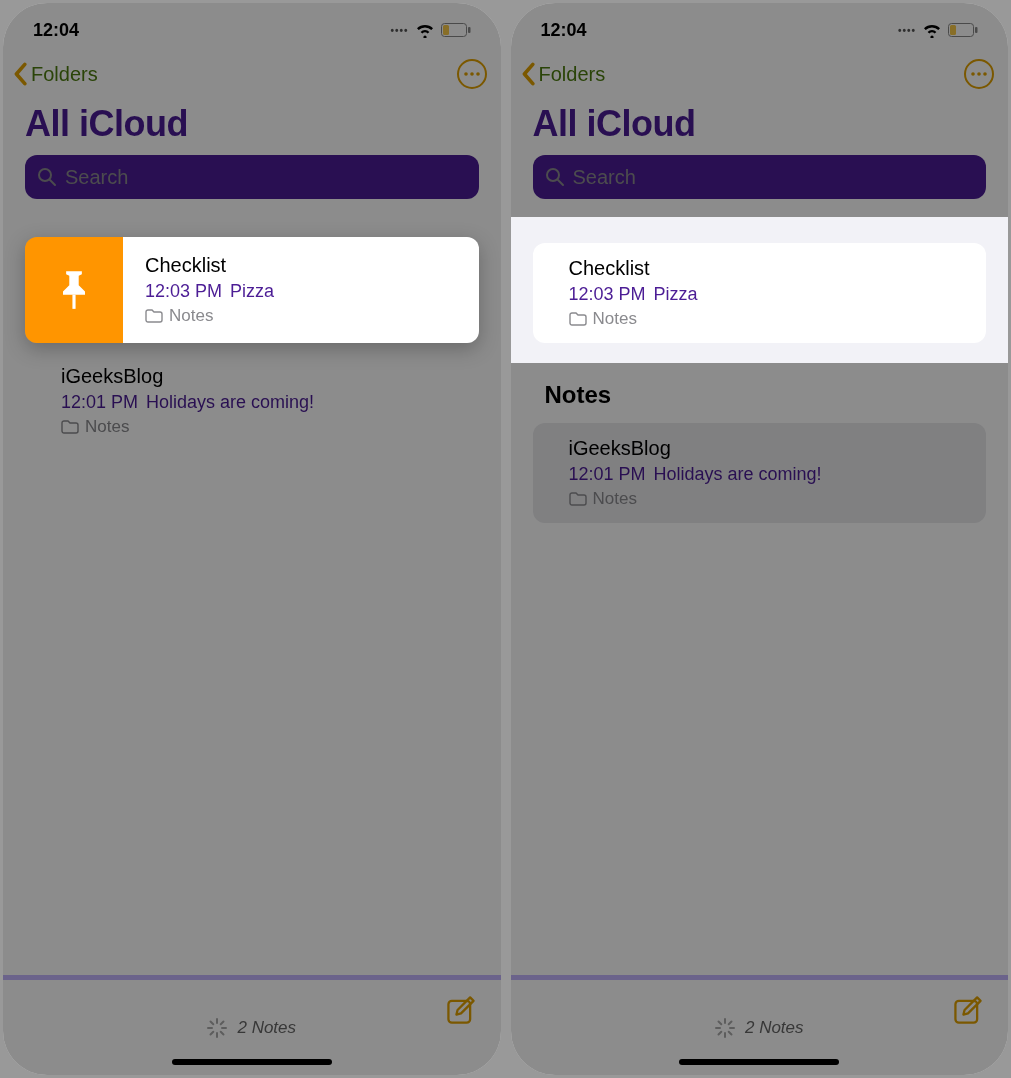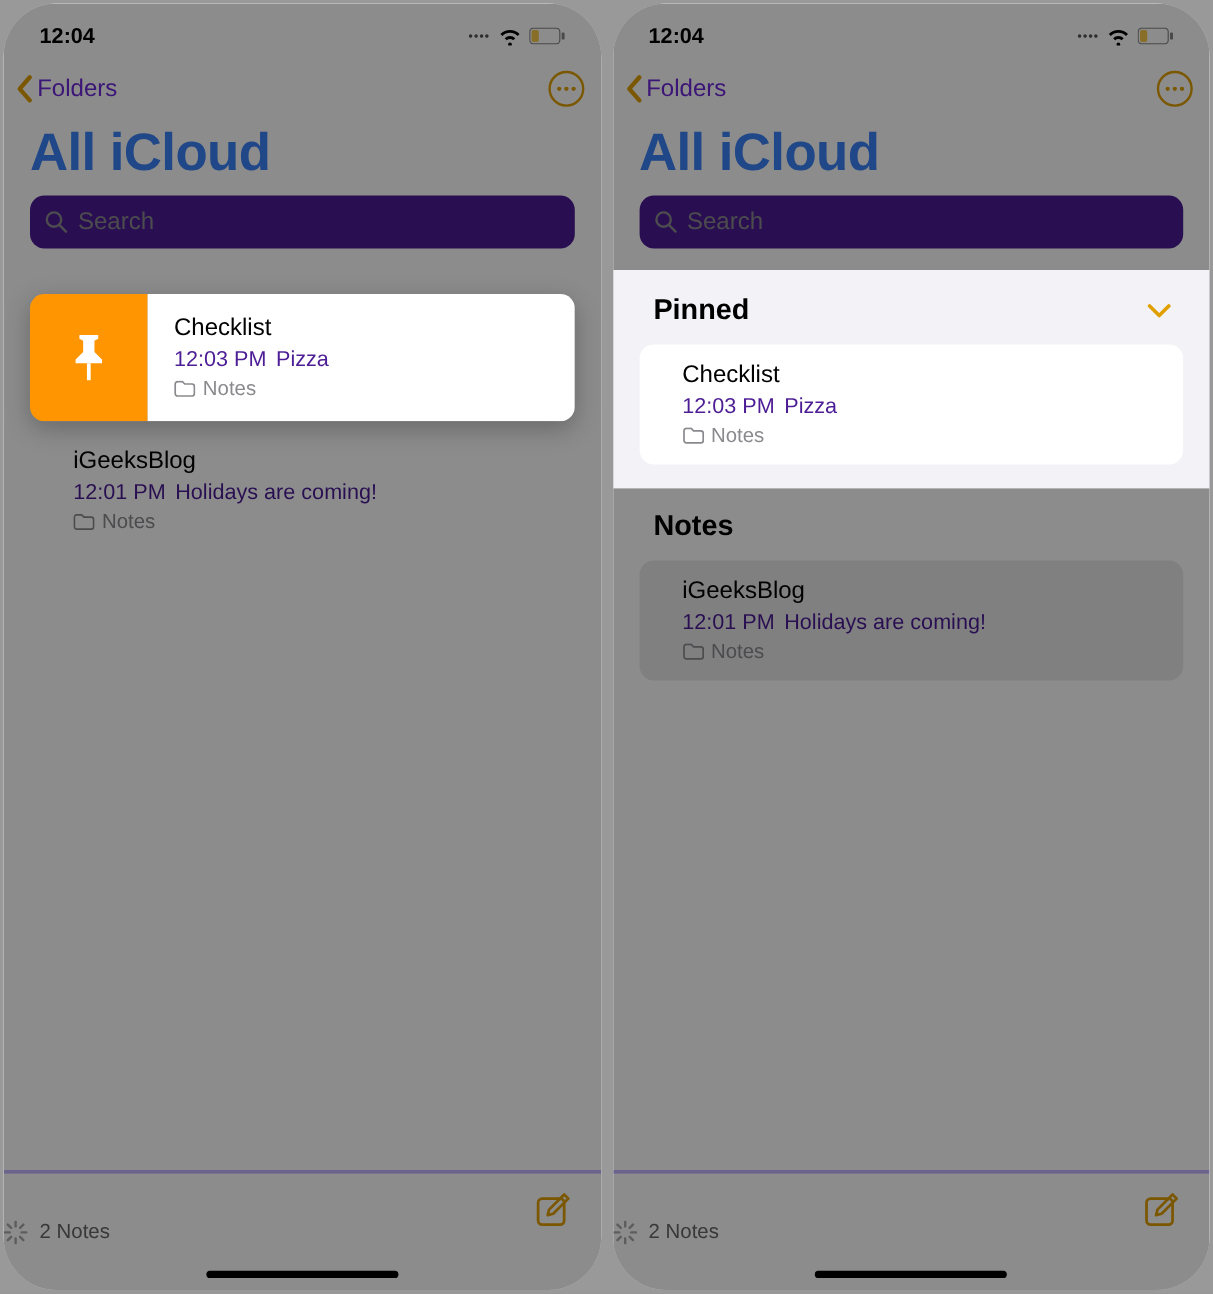--- a/index.html
+++ b/index.html
@@ -46,7 +46,7 @@
     justify-content: space-between;
     padding: 10px 14px 6px 8px;
   }
-  .back-btn { display: flex; align-items: center; color: #6d28d9; font-size: 20px; }
+  .back-btn { display: flex; align-items: center; color: #4d7c0f; font-size: 20px; }
   .chev-left { margin-right: 2px; }
   .more-btn {
     width: 30px; height: 30px;

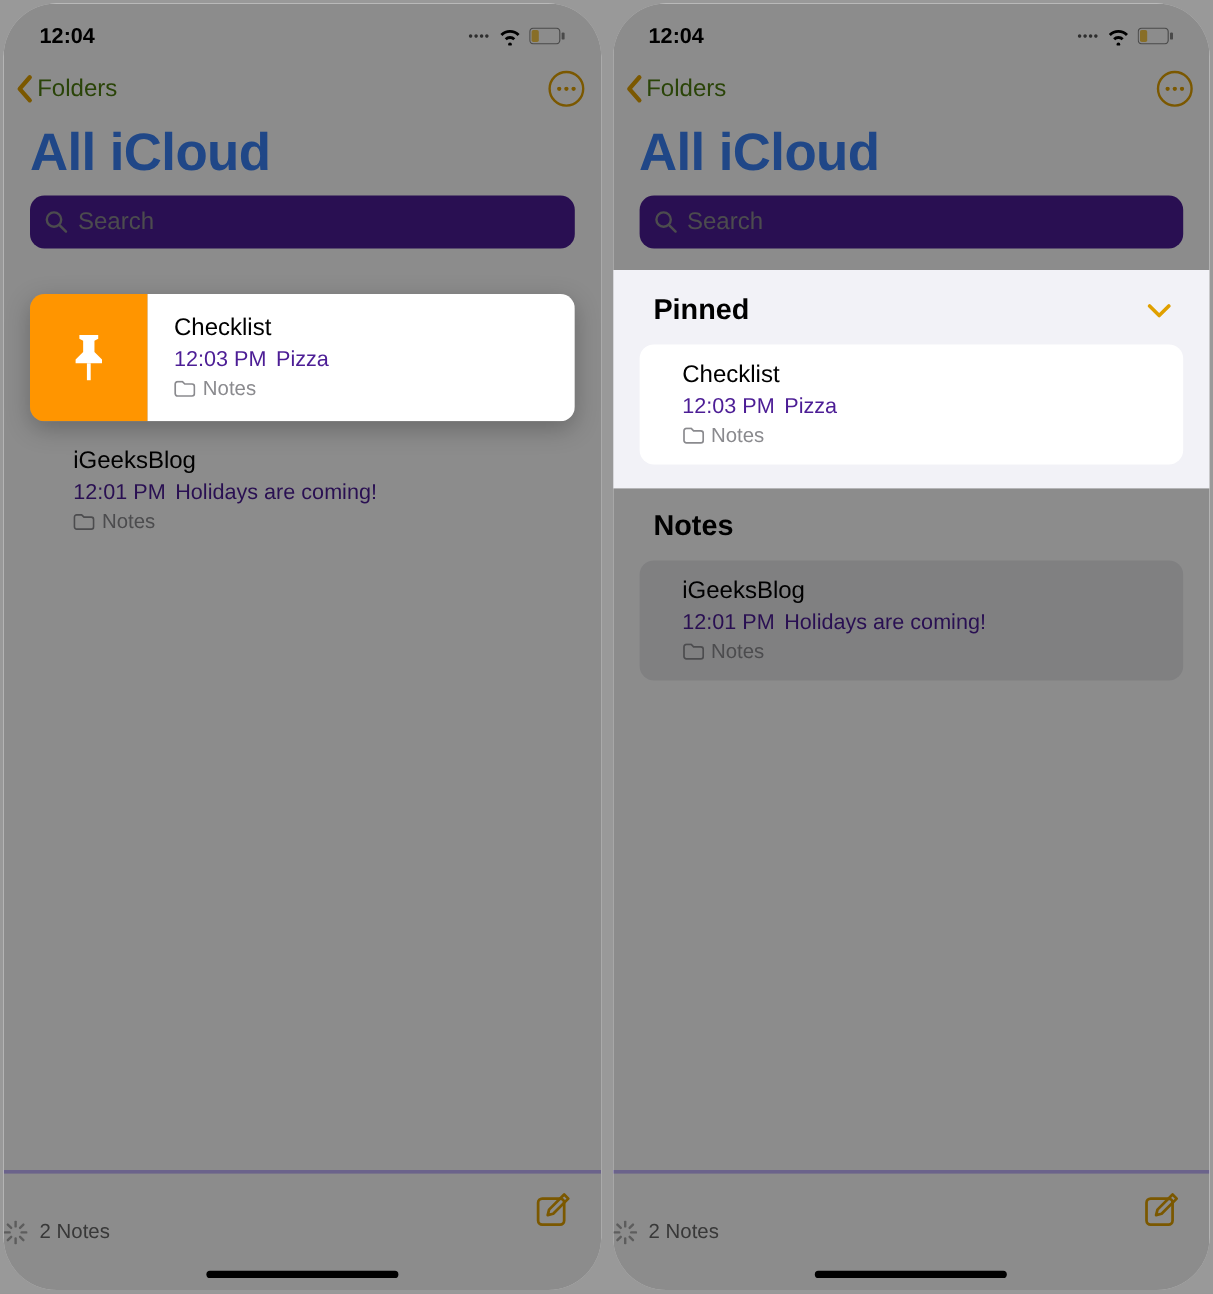--- a/index.html
+++ b/index.html
@@ -56,10 +56,10 @@
     color: #e0a000; font-size: 14px; letter-spacing: 1px;
   }
   .page-title {
-    font-size: 44px;
+    font-size: 36px;
     font-weight: 800;
     padding: 8px 22px 10px 22px;
-    color: #3b82f6;
+    color: #4c1d95;
     letter-spacing: -0.5px;
   }
   .search-bar {

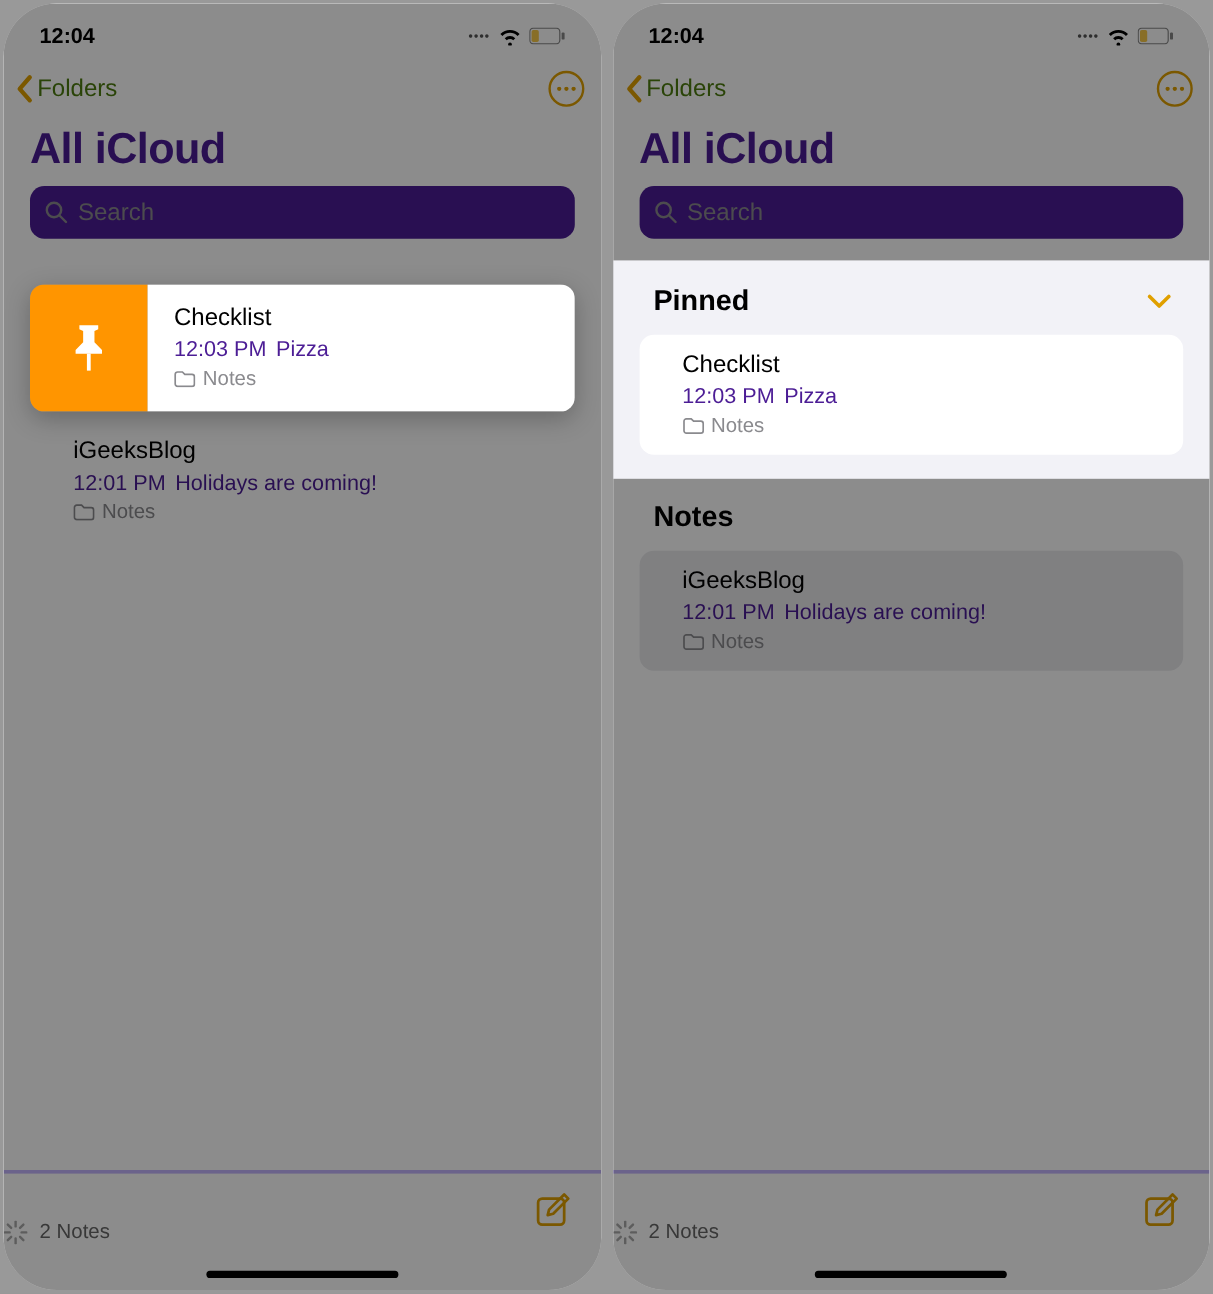--- a/index.html
+++ b/index.html
@@ -342,14 +342,6 @@
   <div class="content">
 
     <div class="pinned-block">
-      <div class="section-hdr">
-        <span>Pinned</span>
-        <span class="chev-down">
-          <svg width="20" height="12" viewBox="0 0 20 12">
-              <path d="M2 2l8 8 8-8" stroke="#e0a000" stroke-width="3" fill="none" stroke-linecap="round" stroke-linejoin="round"></path>
-            </svg>
-        </span>
-      </div>
       <div class="note-card" style="margin-top:6px; padding-left:36px;">
         <div class="note-title">Checklist</div>
         <div class="note-sub">

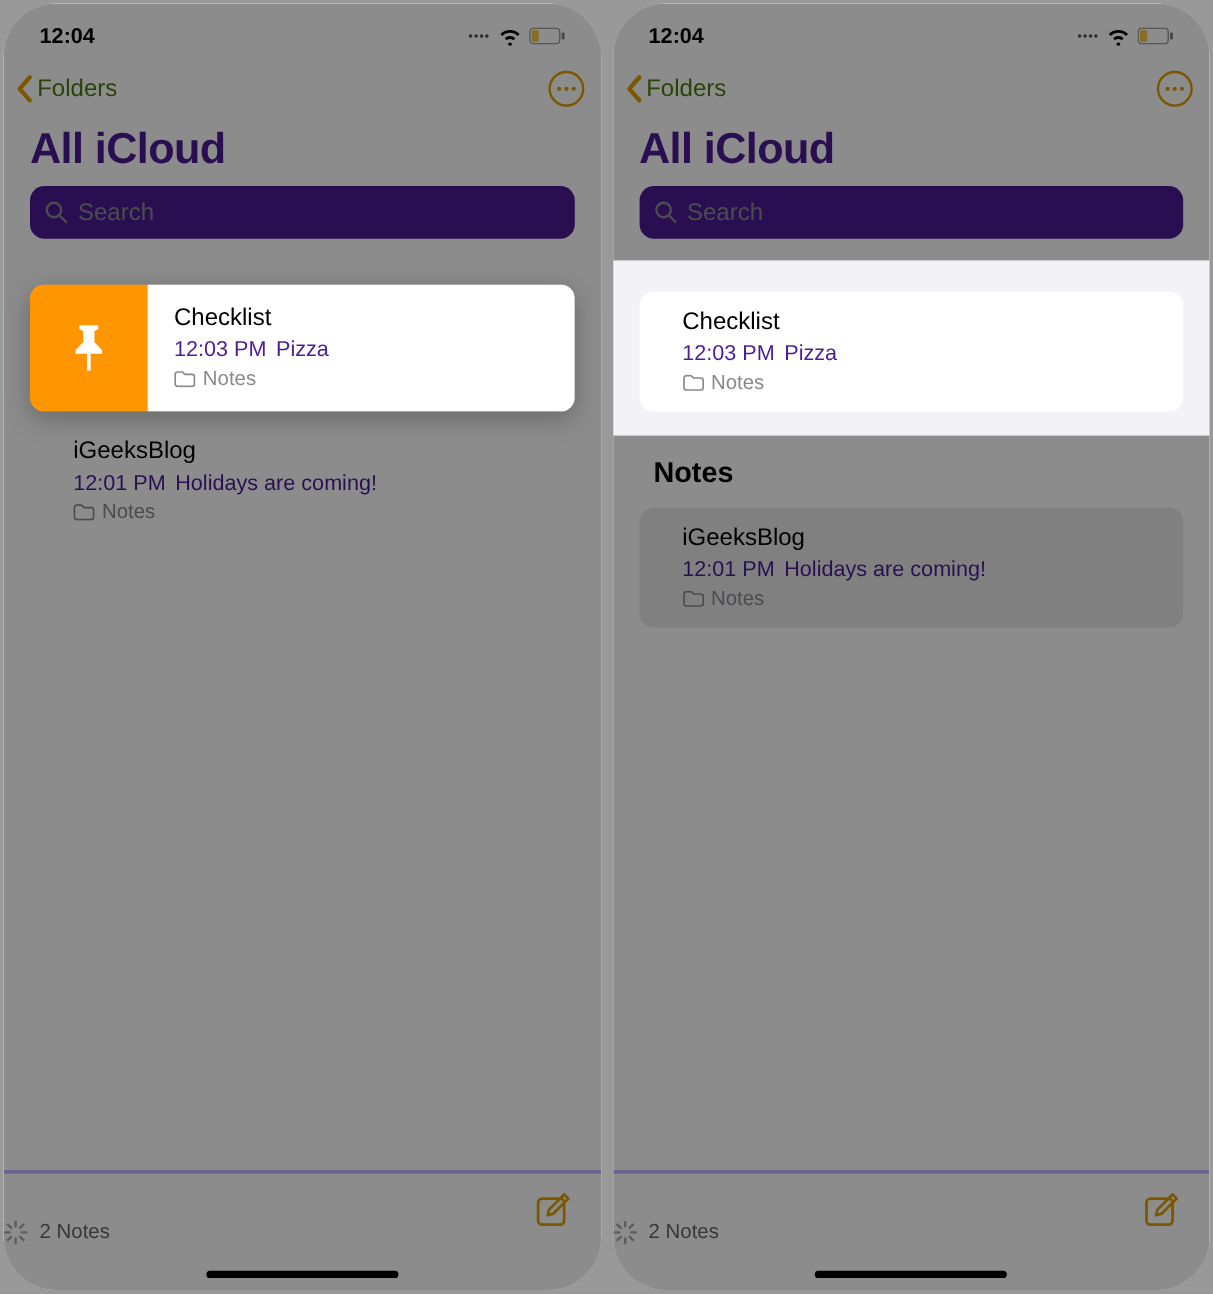--- a/index.html
+++ b/index.html
@@ -138,10 +138,12 @@
   
   .toolbar {
     height: 100px;
-    border-top: 3px solid #c4b5fd;
+    border-top: 5px solid #c4b5fd;
     display: flex;
     align-items: center;
+    justify-content: center;
     position: relative;
+    font-style: italic;
   }
   .toolbar-count { color: #666; font-size: 17px; display:flex; align-items:center; gap:10px;}
   .compose-btn {

